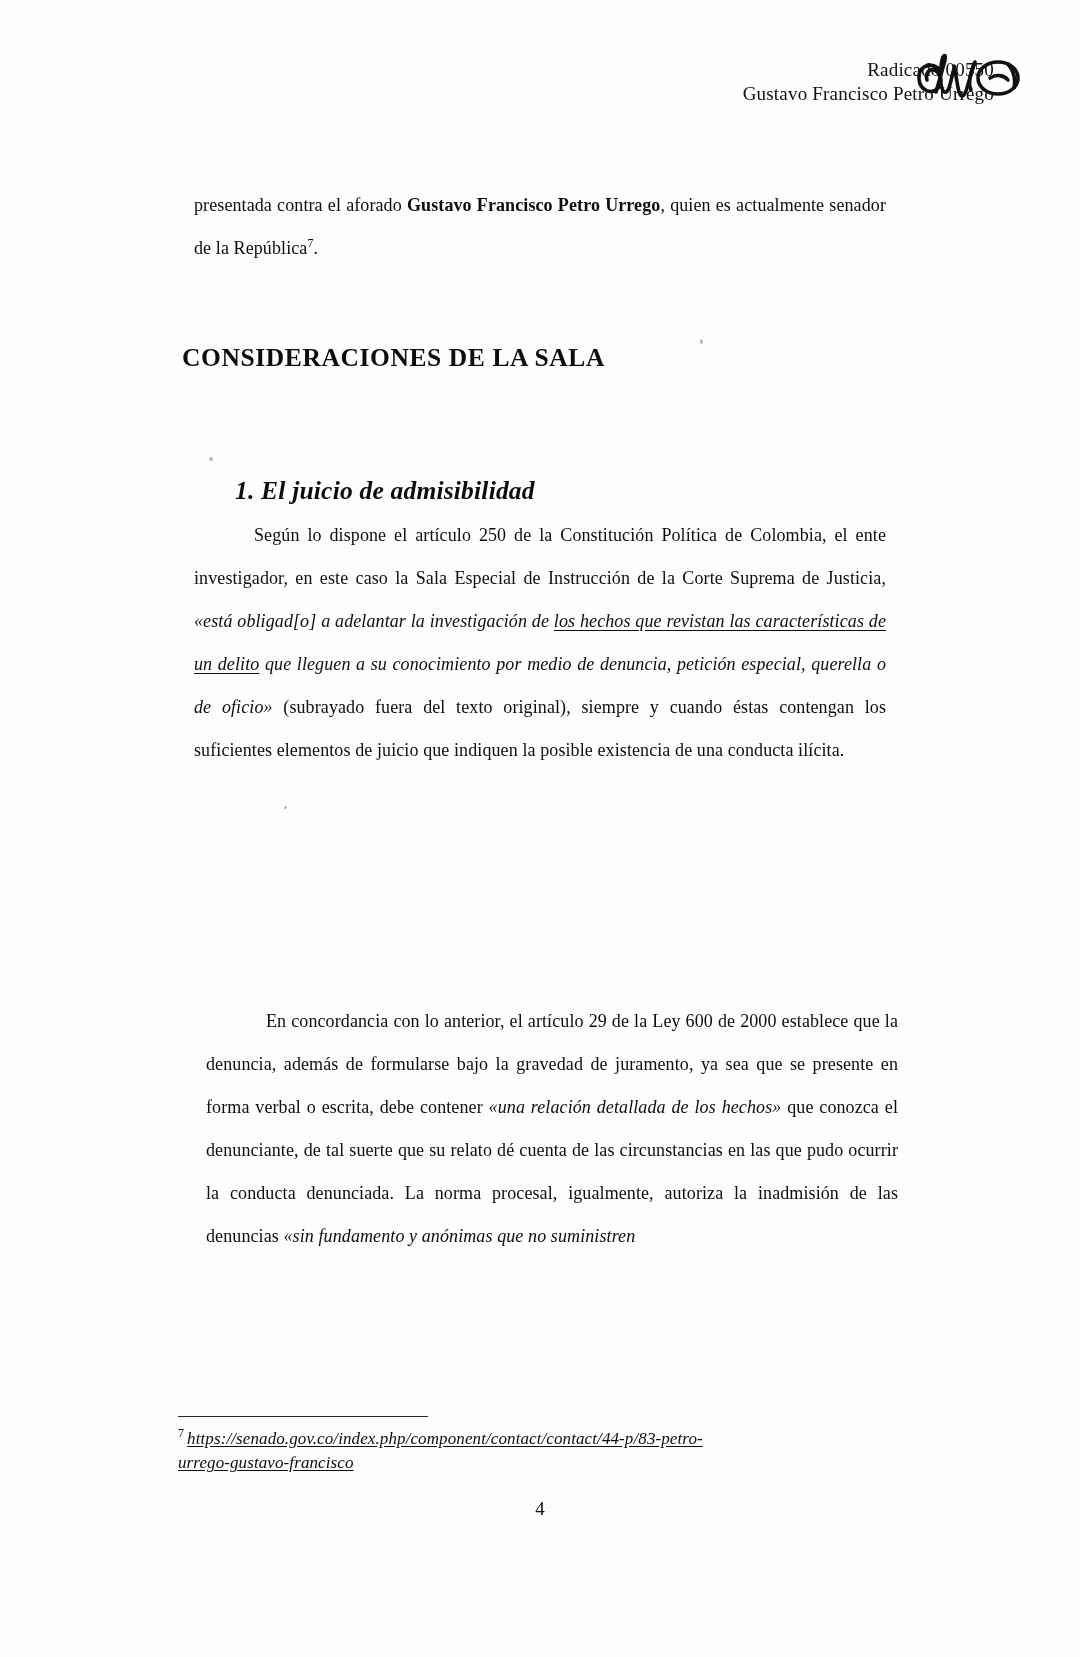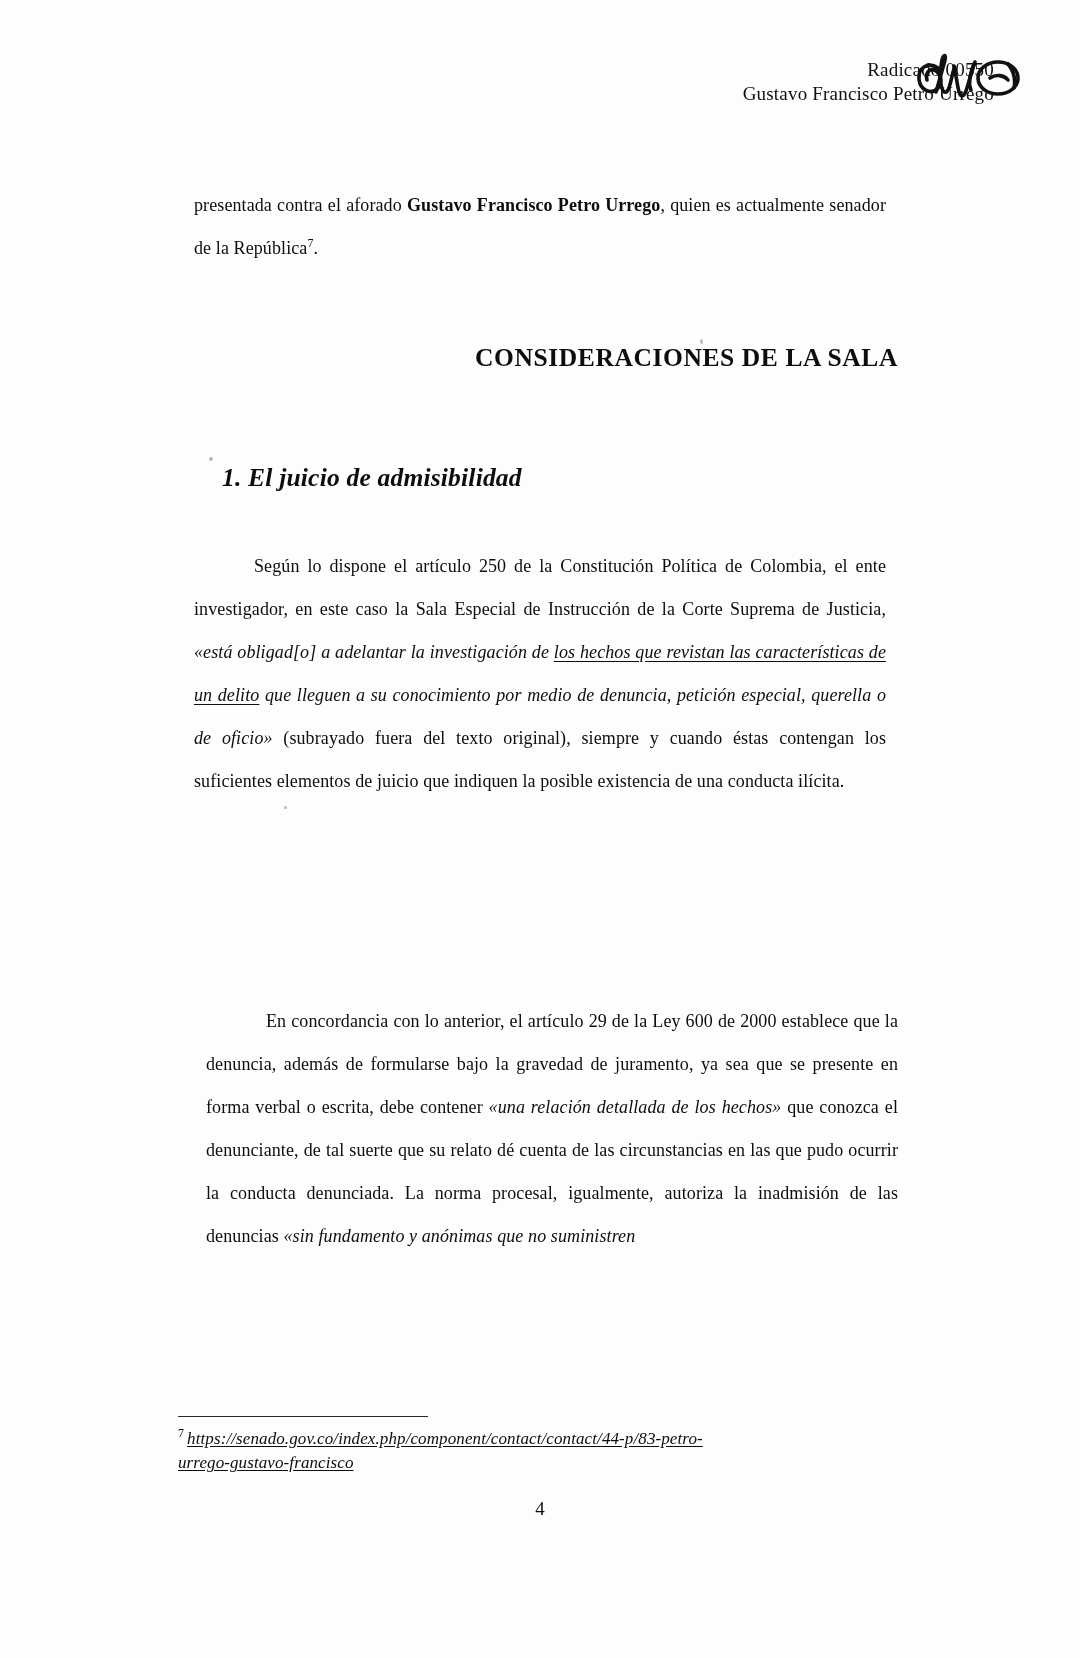--- a/index.html
+++ b/index.html
@@ -68,7 +68,7 @@
   
   h1.center-head {
     margin: 0;
-    text-align: right;
+    text-align: left;
     font-size: 25.5px;
     font-weight: bold;
     letter-spacing: 0.6px;

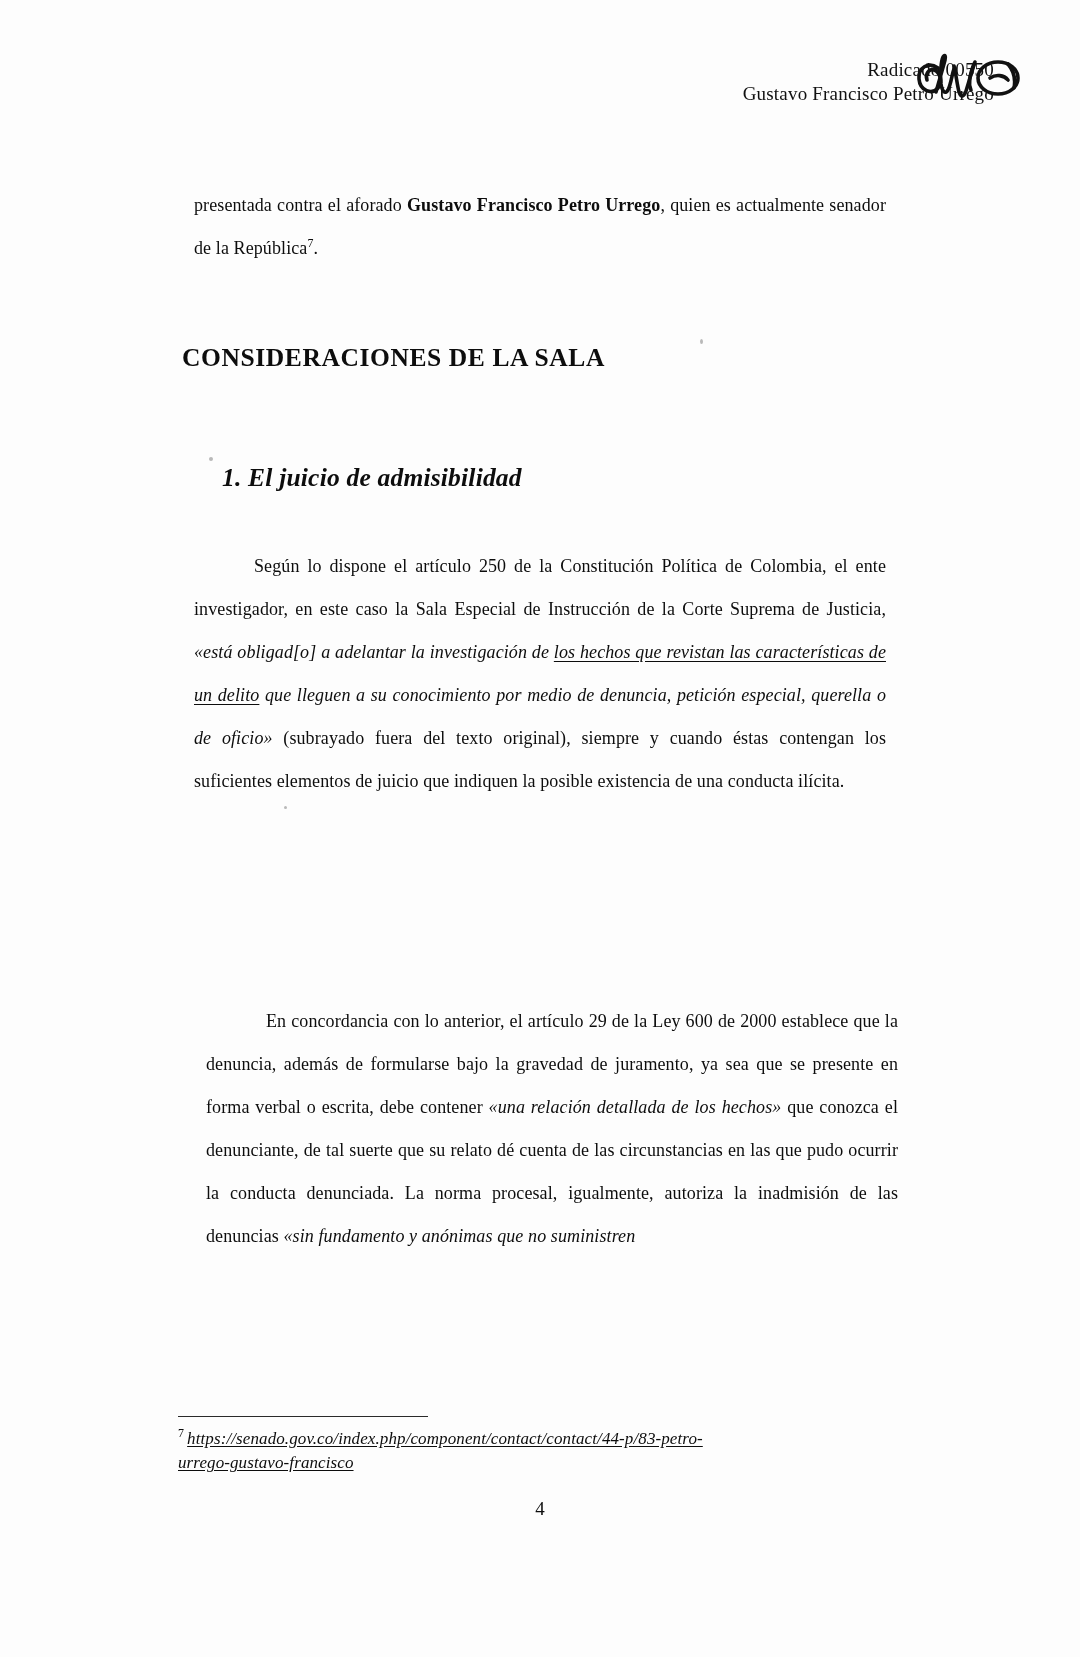--- a/index.html
+++ b/index.html
@@ -75,7 +75,7 @@
     line-height: 43px;
   }
   h2.sub-head {
-    margin: 4px;
+    margin: 17px;
     font-size: 25.5px;
     font-weight: bold;
     font-style: italic;

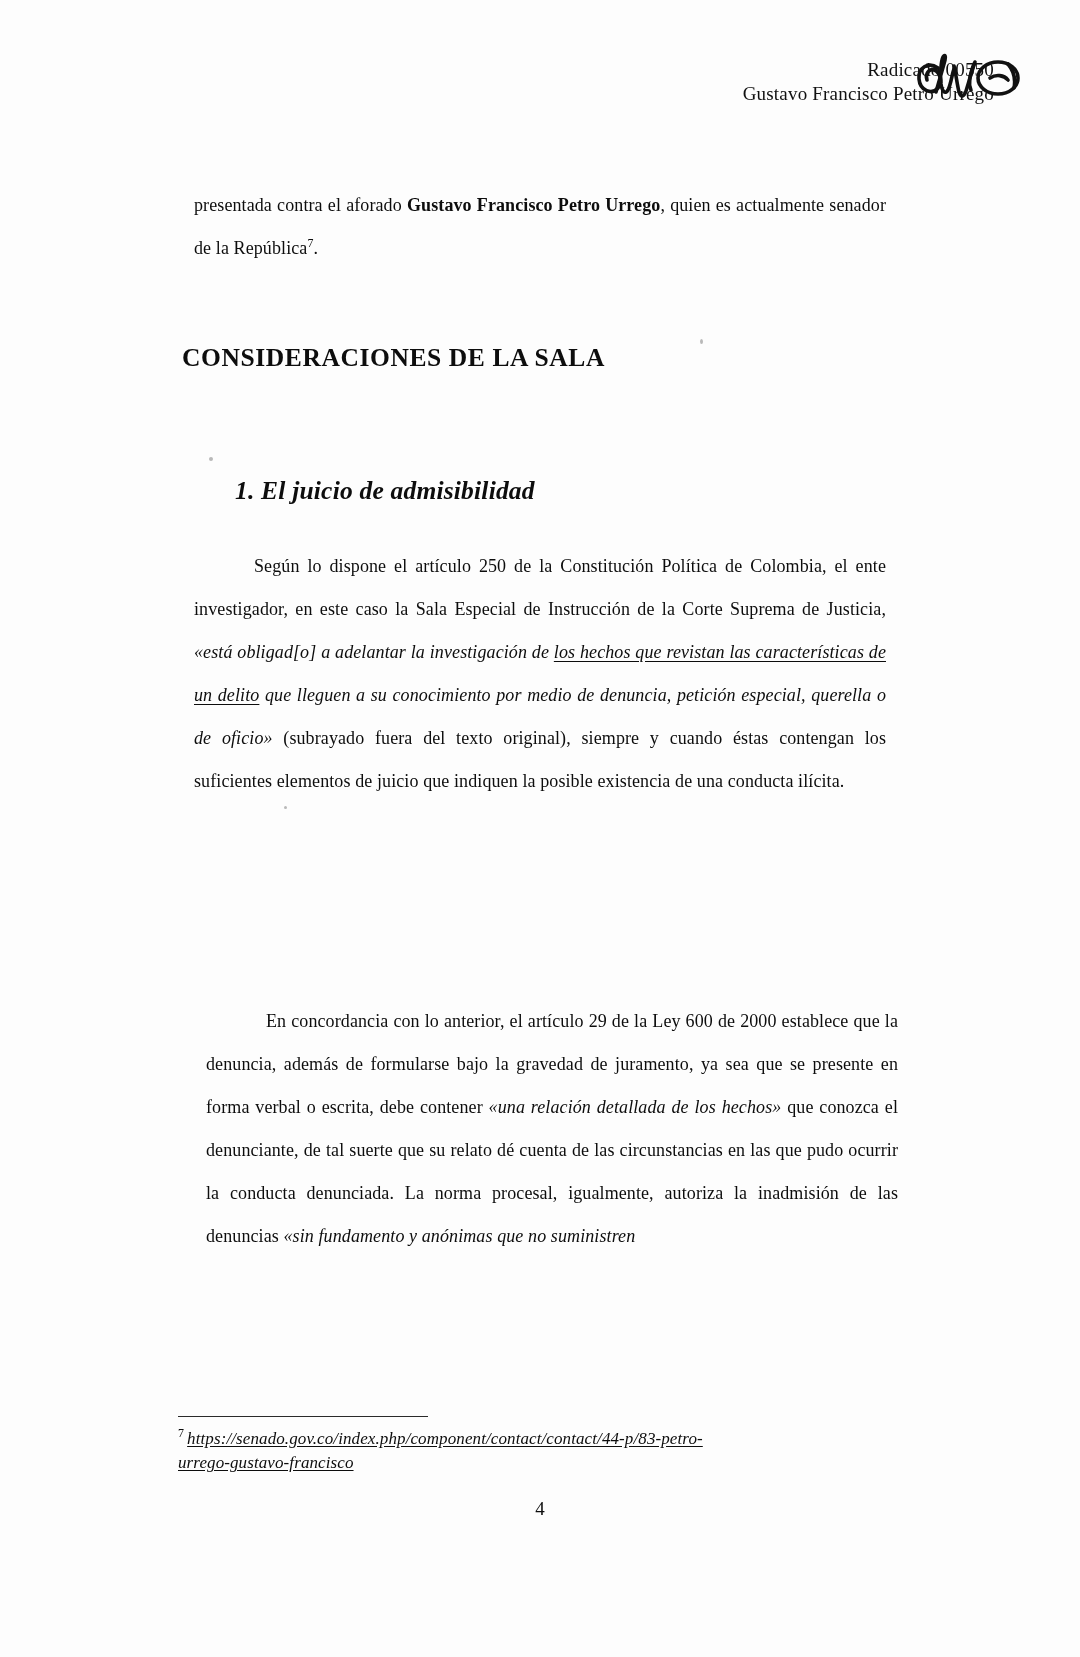--- a/index.html
+++ b/index.html
@@ -88,7 +88,7 @@
   .blk-intro   { position: absolute; top: 172px;  left: 0; width: 716px; }
   .blk-chead   { position: absolute; top: 336px;  left: 0; width: 716px; }
   .blk-shead   { position: absolute; top: 452px;  left: 0; width: 716px; }
-  .blk-p1      { position: absolute; top: 533px;  left: 0; width: 716px; }
+  .blk-p1      { position: absolute; top: 502px;  left: 0; width: 716px; }
   .blk-p2      { position: absolute; top: 988px;  left: 12px; width: 716px; }
 
   

